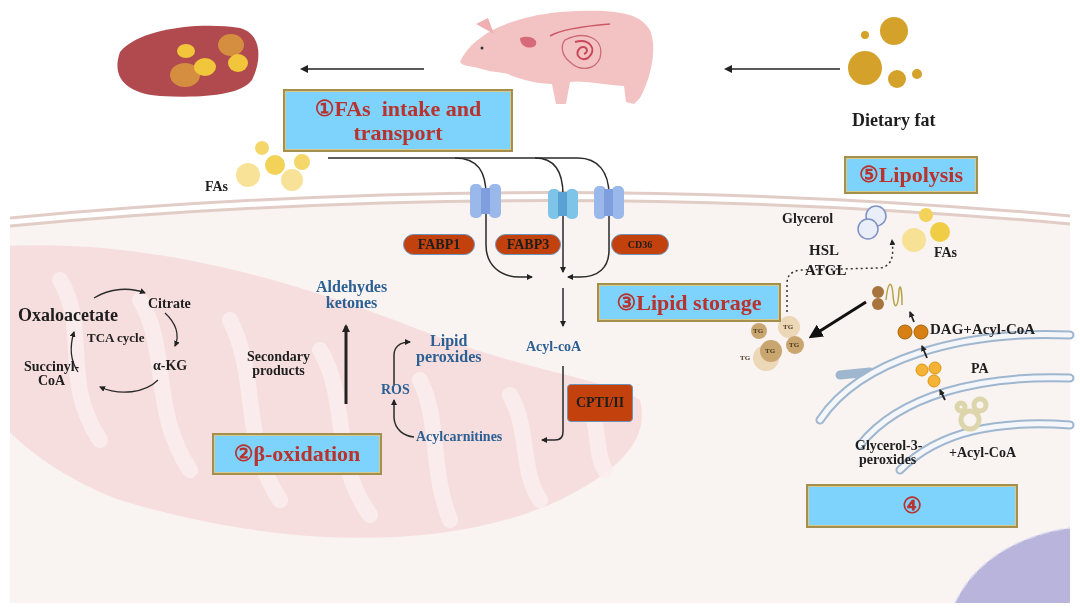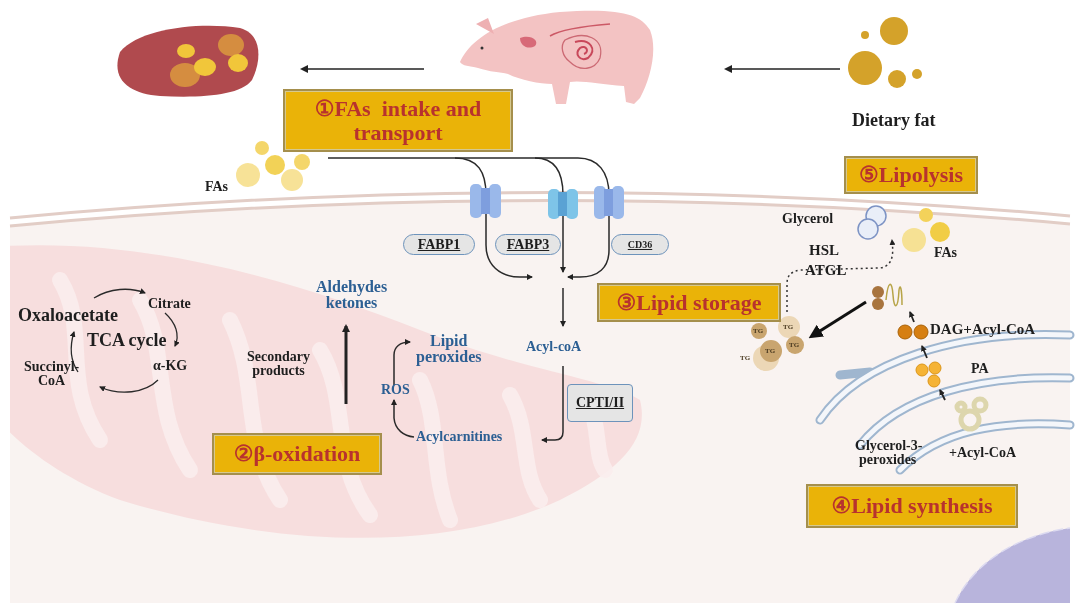--- a/index.html
+++ b/index.html
@@ -8,7 +8,7 @@
   .lbl{position:absolute;font-family:"Liberation Serif","DejaVu Serif",serif;font-weight:bold;color:#1e1e1e;line-height:1.0;white-space:nowrap;}
   .blue{color:#2c5f93;}
   .center{text-align:center;}
-  .stagebox{position:absolute;background:#eab308;border:2px solid #a58f4c;box-shadow:0 0 0 1px #d6c98f inset;color:#b8322e;font-family:"Liberation Serif","DejaVu Serif",serif;font-weight:bold;display:flex;align-items:center;justify-content:center;text-align:center;line-height:1.05;white-space:nowrap;}
+  .stagebox{position:absolute;background:#7dd3fc;border:2px solid #a58f4c;box-shadow:0 0 0 1px #d6c98f inset;color:#b8322e;font-family:"Liberation Serif","DejaVu Serif",serif;font-weight:bold;display:flex;align-items:center;justify-content:center;text-align:center;line-height:1.05;white-space:nowrap;}
   .pill{position:absolute;background:#e5e5e5;border:1.5px solid #6d93bb;border-radius:12px;font-family:"Liberation Serif","DejaVu Serif",serif;font-weight:bold;color:#1e1e1e;display:flex;align-items:center;justify-content:center;text-decoration:underline;}
 </style>
 </head>

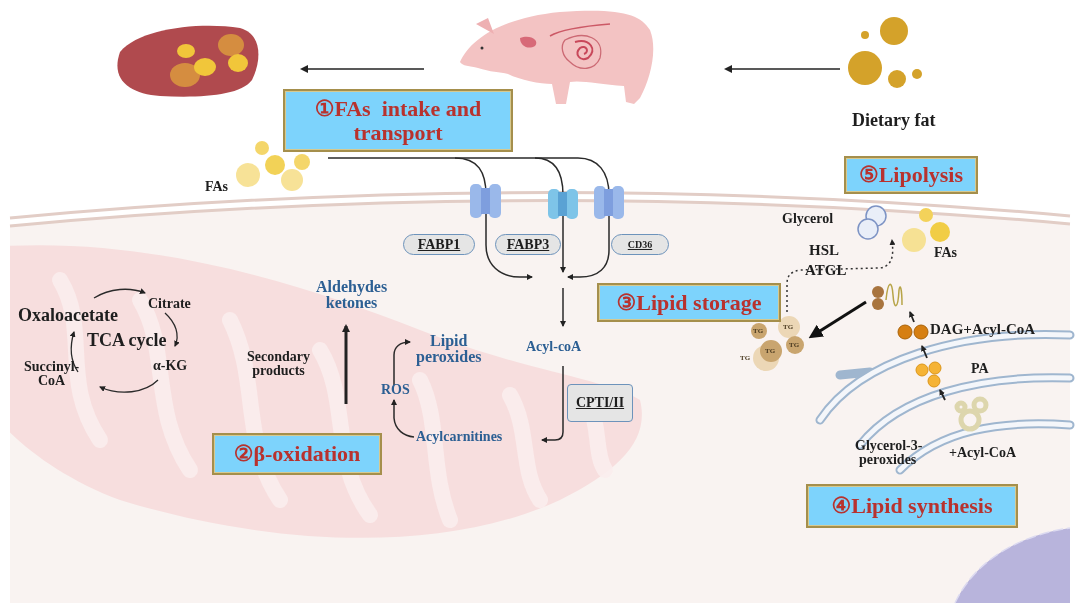--- a/index.html
+++ b/index.html
@@ -9,7 +9,7 @@
   .blue{color:#2c5f93;}
   .center{text-align:center;}
   .stagebox{position:absolute;background:#7dd3fc;border:2px solid #a58f4c;box-shadow:0 0 0 1px #d6c98f inset;color:#b8322e;font-family:"Liberation Serif","DejaVu Serif",serif;font-weight:bold;display:flex;align-items:center;justify-content:center;text-align:center;line-height:1.05;white-space:nowrap;}
-  .pill{position:absolute;background:#e5e5e5;border:1.5px solid #6d93bb;border-radius:12px;font-family:"Liberation Serif","DejaVu Serif",serif;font-weight:bold;color:#1e1e1e;display:flex;align-items:center;justify-content:center;text-decoration:underline;}
+  .pill{position:absolute;background:#c2410c;border:1.5px solid #6d93bb;border-radius:12px;font-family:"Liberation Serif","DejaVu Serif",serif;font-weight:bold;color:#1e1e1e;display:flex;align-items:center;justify-content:center;}
 </style>
 </head>
 <body>

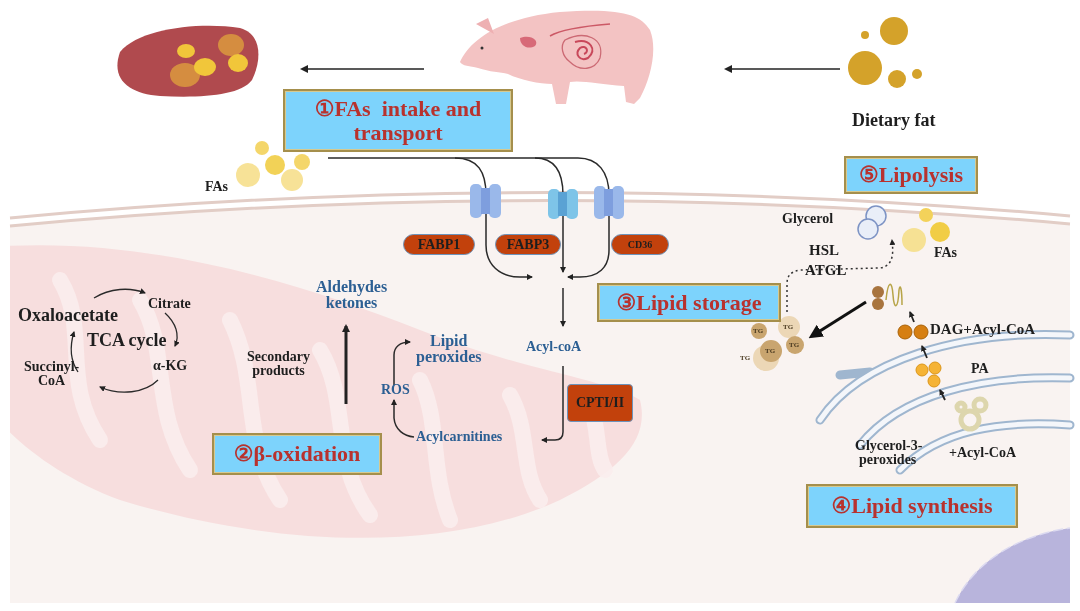--- a/index.html
+++ b/index.html
@@ -238,7 +238,7 @@
 
 <div class="lbl" style="left:18px;top:306px;font-size:18px;">Oxaloacetate</div>
 <div class="lbl" style="left:148px;top:297px;font-size:14px;">Citrate</div>
-<div class="lbl" style="left:87px;top:331px;font-size:18px;">TCA cycle</div>
+<div class="lbl" style="left:87px;top:331px;font-size:13px;">TCA cycle</div>
 <div class="lbl" style="left:153px;top:359px;font-size:14px;">α-KG</div>
 <div class="lbl center" style="left:24px;top:360px;font-size:14px;">
   <div>Succinyl-</div>

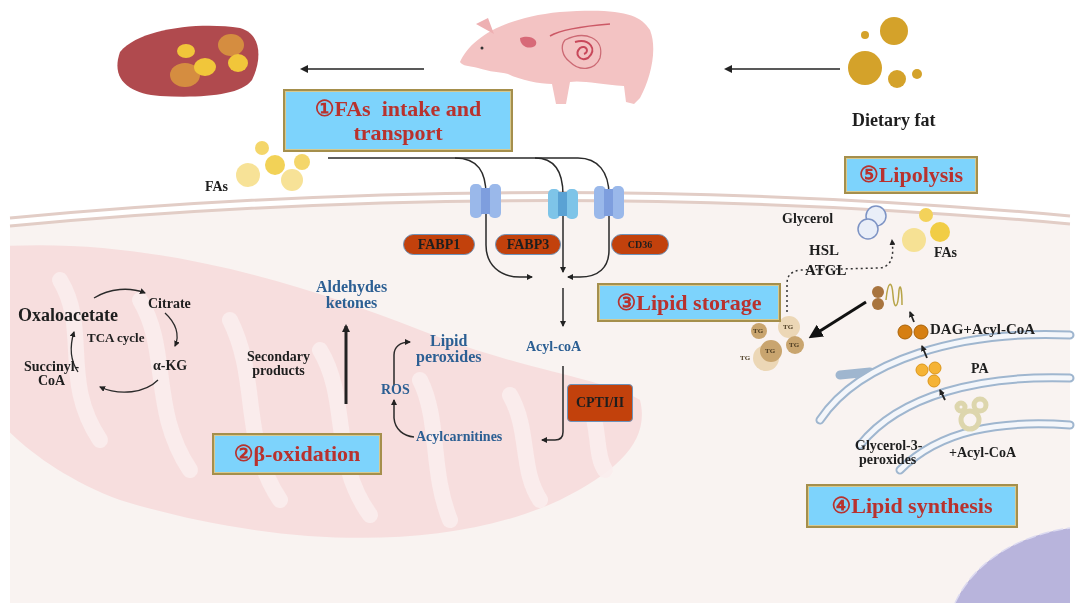--- a/index.html
+++ b/index.html
@@ -233,7 +233,6 @@
 
 <div class="stagebox" style="left:806px;top:484px;width:208px;height:40px;font-size:22px;">
   <span>④</span>
-    <span>Lipid synthesis</span>
 </div>
 
 <div class="lbl" style="left:18px;top:306px;font-size:18px;">Oxaloacetate</div>

